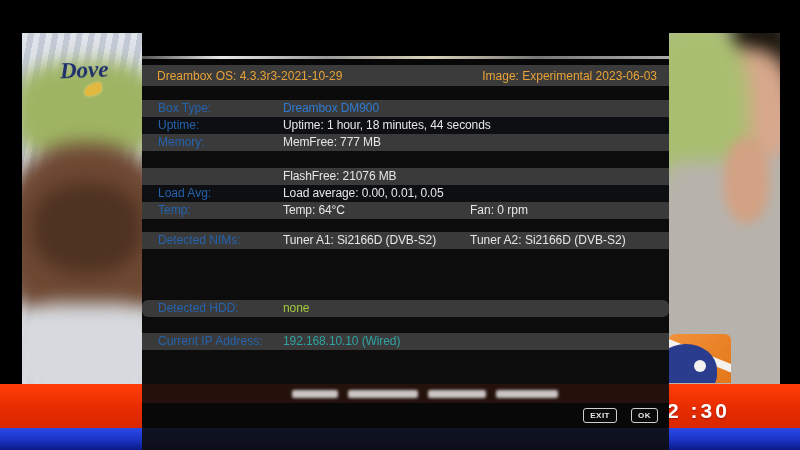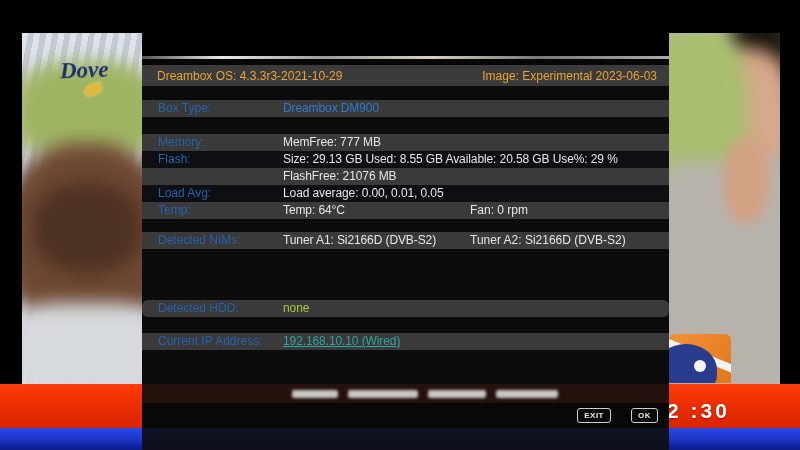--- a/index.html
+++ b/index.html
@@ -128,6 +128,10 @@
         <span class="row-label">Box Type:</span>
         <span class="row-value">Dreambox DM900</span>
       </div>
+      <div class="info-row dark r1">
+        <span class="row-label">Uptime:</span>
+        <span class="row-value">Uptime: 1 hour, 18 minutes, 44 seconds</span>
+      </div>
       <div class="info-row shade r2">
         <span class="row-label">Memory:</span>
         <span class="row-value">MemFree: 777 MB</span>

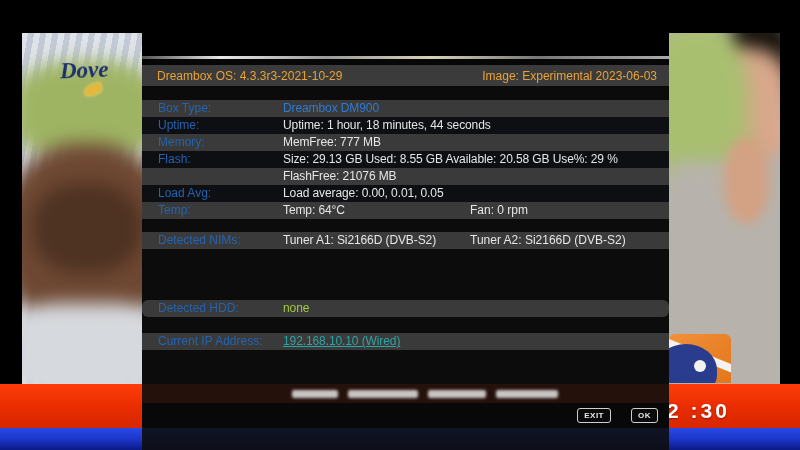--- a/index.html
+++ b/index.html
@@ -136,10 +136,6 @@
         <span class="row-label">Memory:</span>
         <span class="row-value">MemFree: 777 MB</span>
       </div>
-      <div class="info-row dark r3">
-        <span class="row-label">Flash:</span>
-        <span class="row-value">Size: 29.13 GB Used: 8.55 GB Available: 20.58 GB Use%: 29 %</span>
-      </div>
       <div class="info-row shade r4">
         <span class="row-label"></span>
         <span class="row-value">FlashFree: 21076 MB</span>

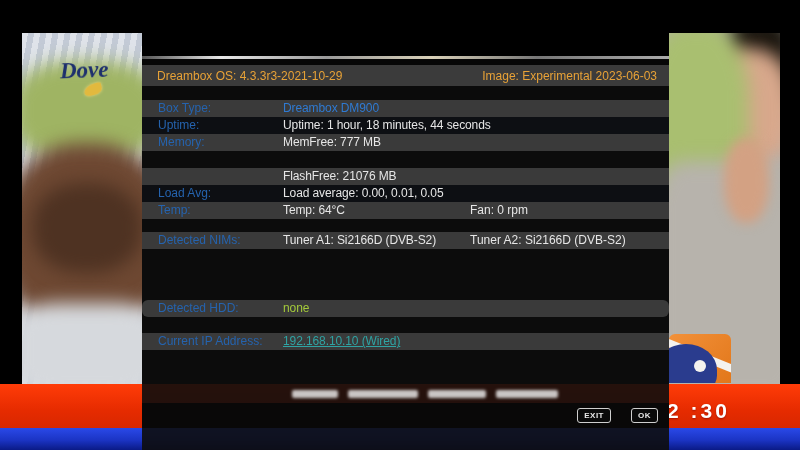--- a/index.html
+++ b/index.html
@@ -75,7 +75,7 @@
   .row-value2 { position:absolute; left:328px; color:#e6e6e6; white-space:nowrap; }
   .v-blue  .row-value { color:#2f7ad2; }
   .v-green .row-value { color:#a3c93a; }
-  .v-teal  .row-value { color:#2fa3a3;text-decoration:underline; }
+  .v-teal  .row-value { color:#2fa3a3; }
   .r0 { top:0; }  .r1 { top:17px; } .r2 { top:34px; } .r3 { top:51px; } .r4 { top:68px; }
   .r5 { top:85px; } .r6 { top:102px; } .r7 { top:132px; } .r8 { top:200px;border-radius:6px; } .r9 { top:233px; }
   #footer-bar { position:absolute; left:0; top:378px; width:527px; height:25px; background:rgba(8,8,8,.96);

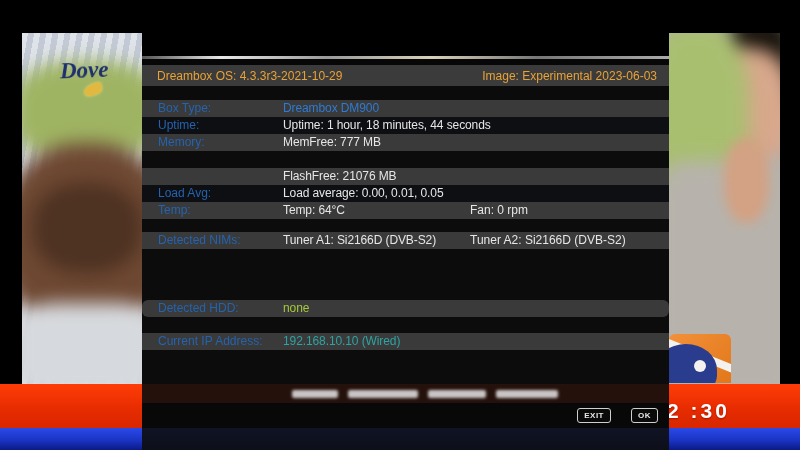--- a/index.html
+++ b/index.html
@@ -79,7 +79,7 @@
   .r0 { top:0; }  .r1 { top:17px; } .r2 { top:34px; } .r3 { top:51px; } .r4 { top:68px; }
   .r5 { top:85px; } .r6 { top:102px; } .r7 { top:132px; } .r8 { top:200px;border-radius:6px; } .r9 { top:233px; }
   #footer-bar { position:absolute; left:0; top:378px; width:527px; height:25px; background:rgba(8,8,8,.96);
-    display:flex; justify-content:flex-end; align-items:center; gap:20px; padding-right:11px; }
+    display:flex; justify-content:flex-end; align-items:center; gap:14px; padding-right:11px; }
   .btn { font-size:8px; font-weight:bold; color:#e8e8e8; background:#0a0a0a; border:1px solid #cfcfcf;
     border-radius:3px; padding:2px 6px; letter-spacing:.5px; cursor:pointer; }
 </style>

